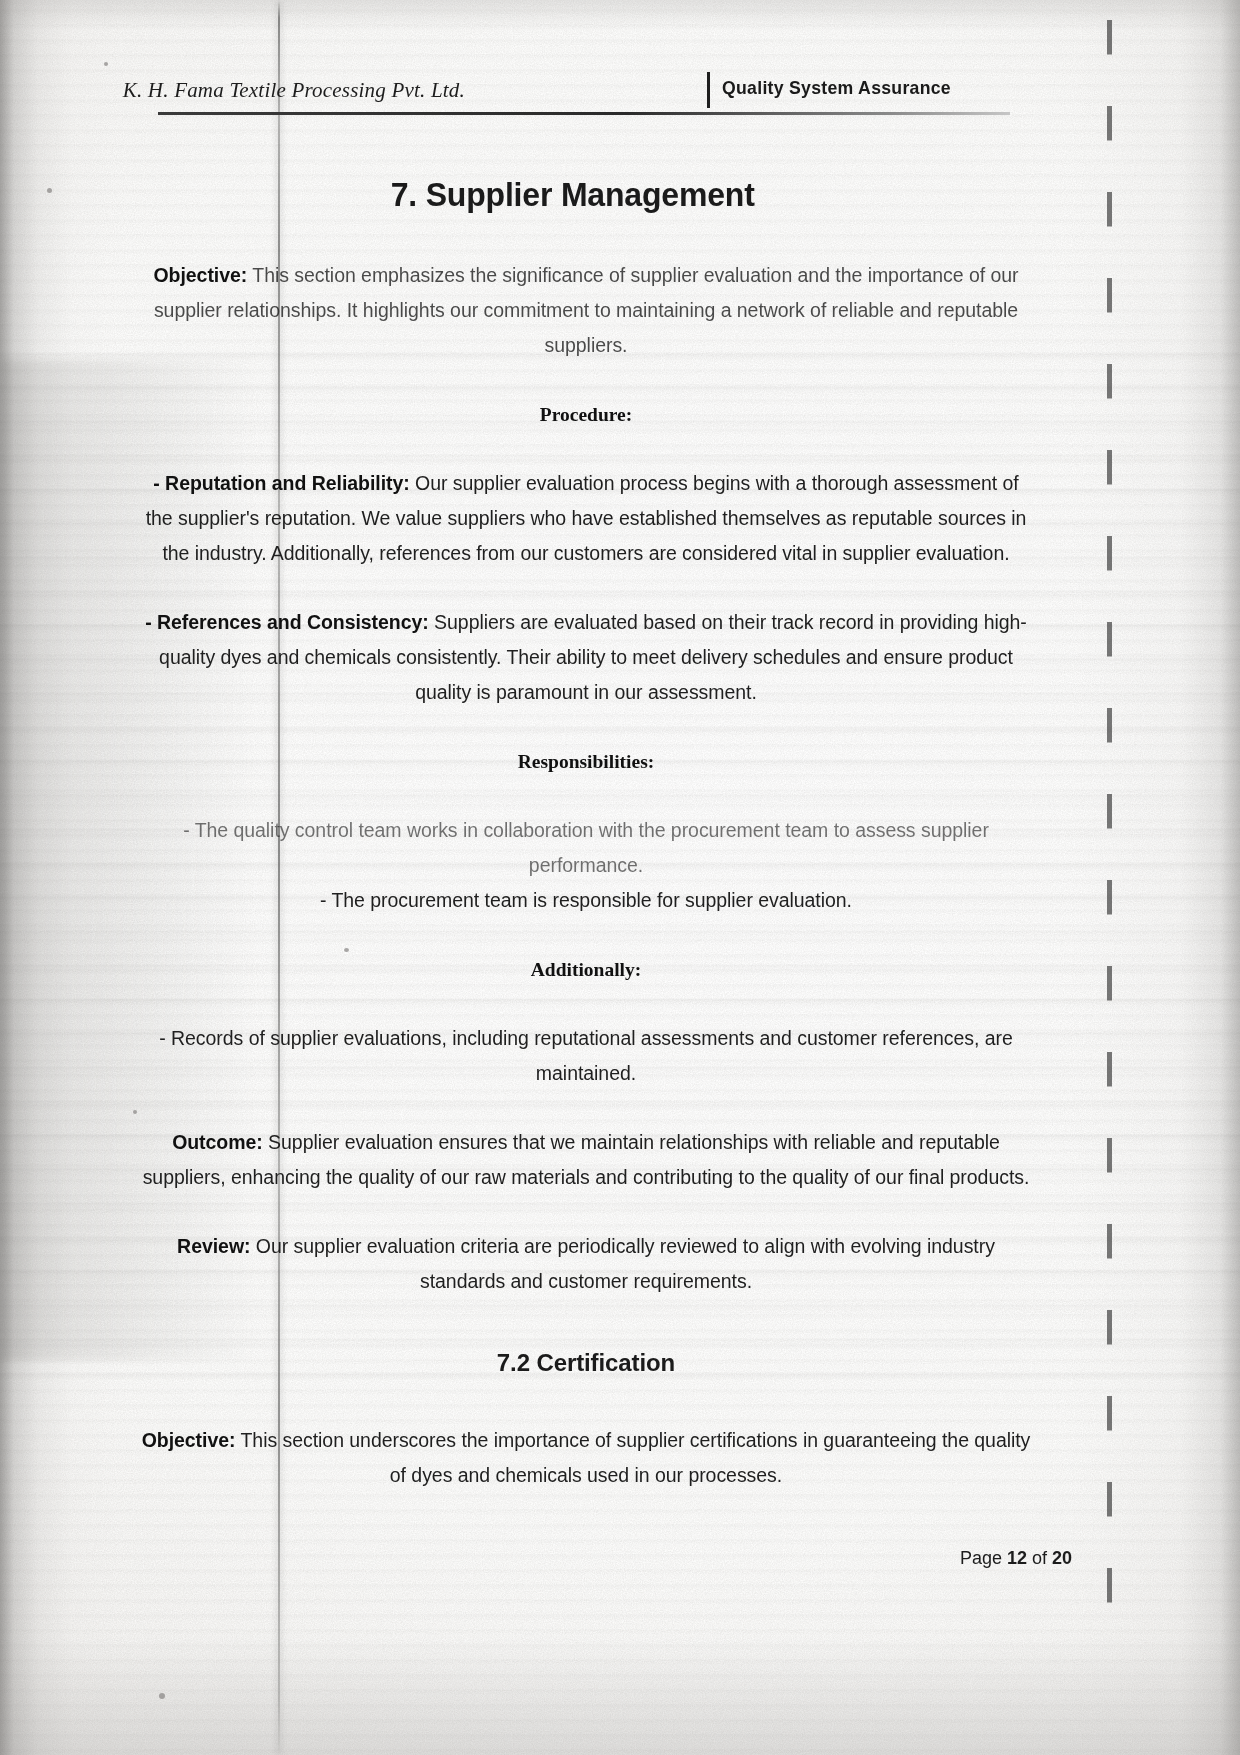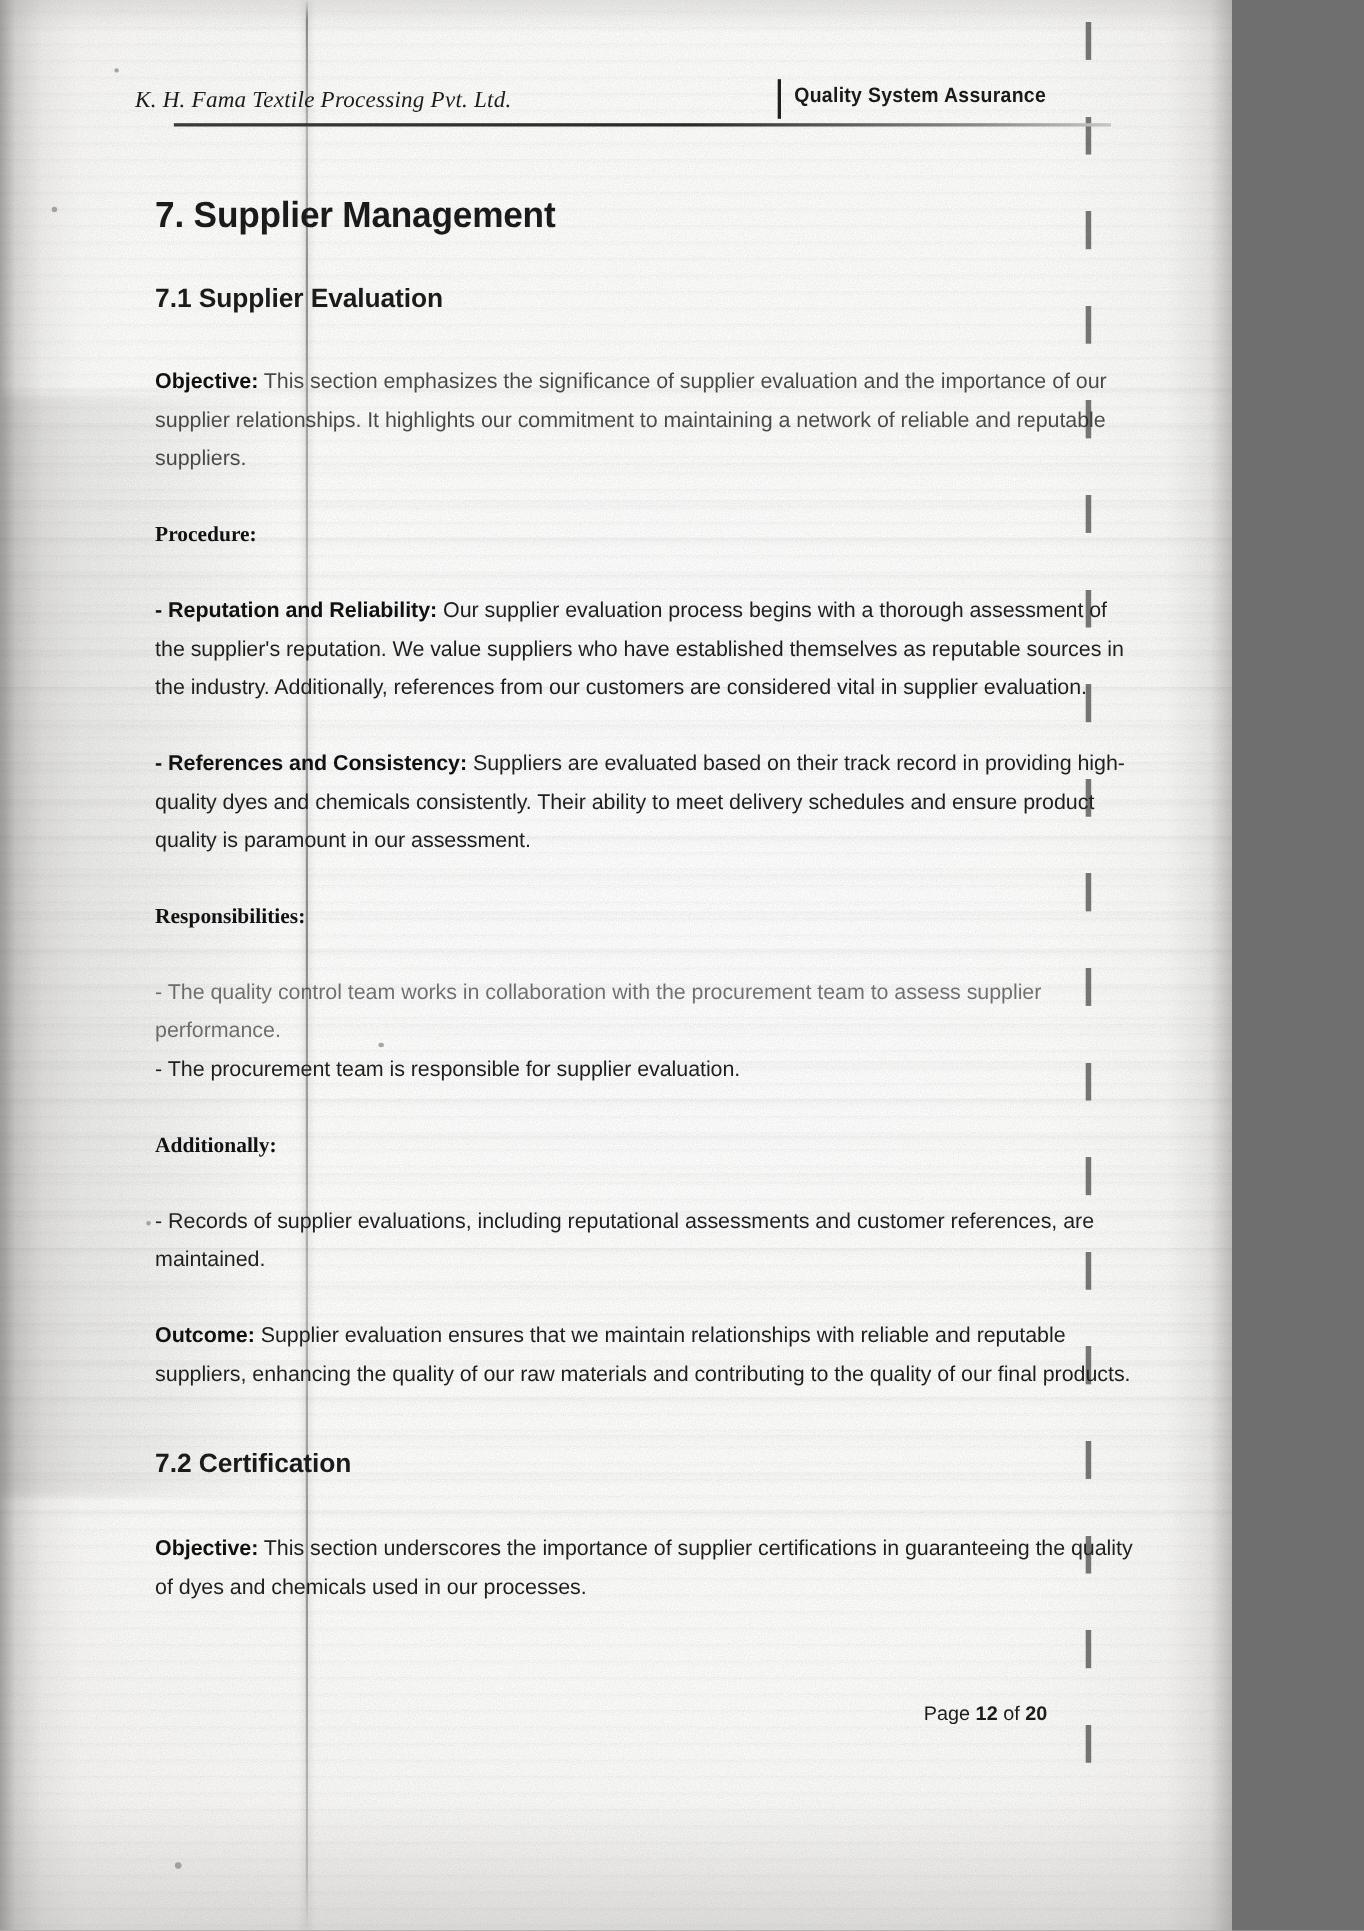--- a/index.html
+++ b/index.html
@@ -9,12 +9,13 @@
   }
   .page {
     position: relative;
-    width: 1120px;
+    width: 1240px;
     height: 1755px;
     overflow: hidden;
     background: #ffffff;
     font-family: "Liberation Sans", sans-serif;
     color: #161616;
+    text-align: center;
   }
 
   

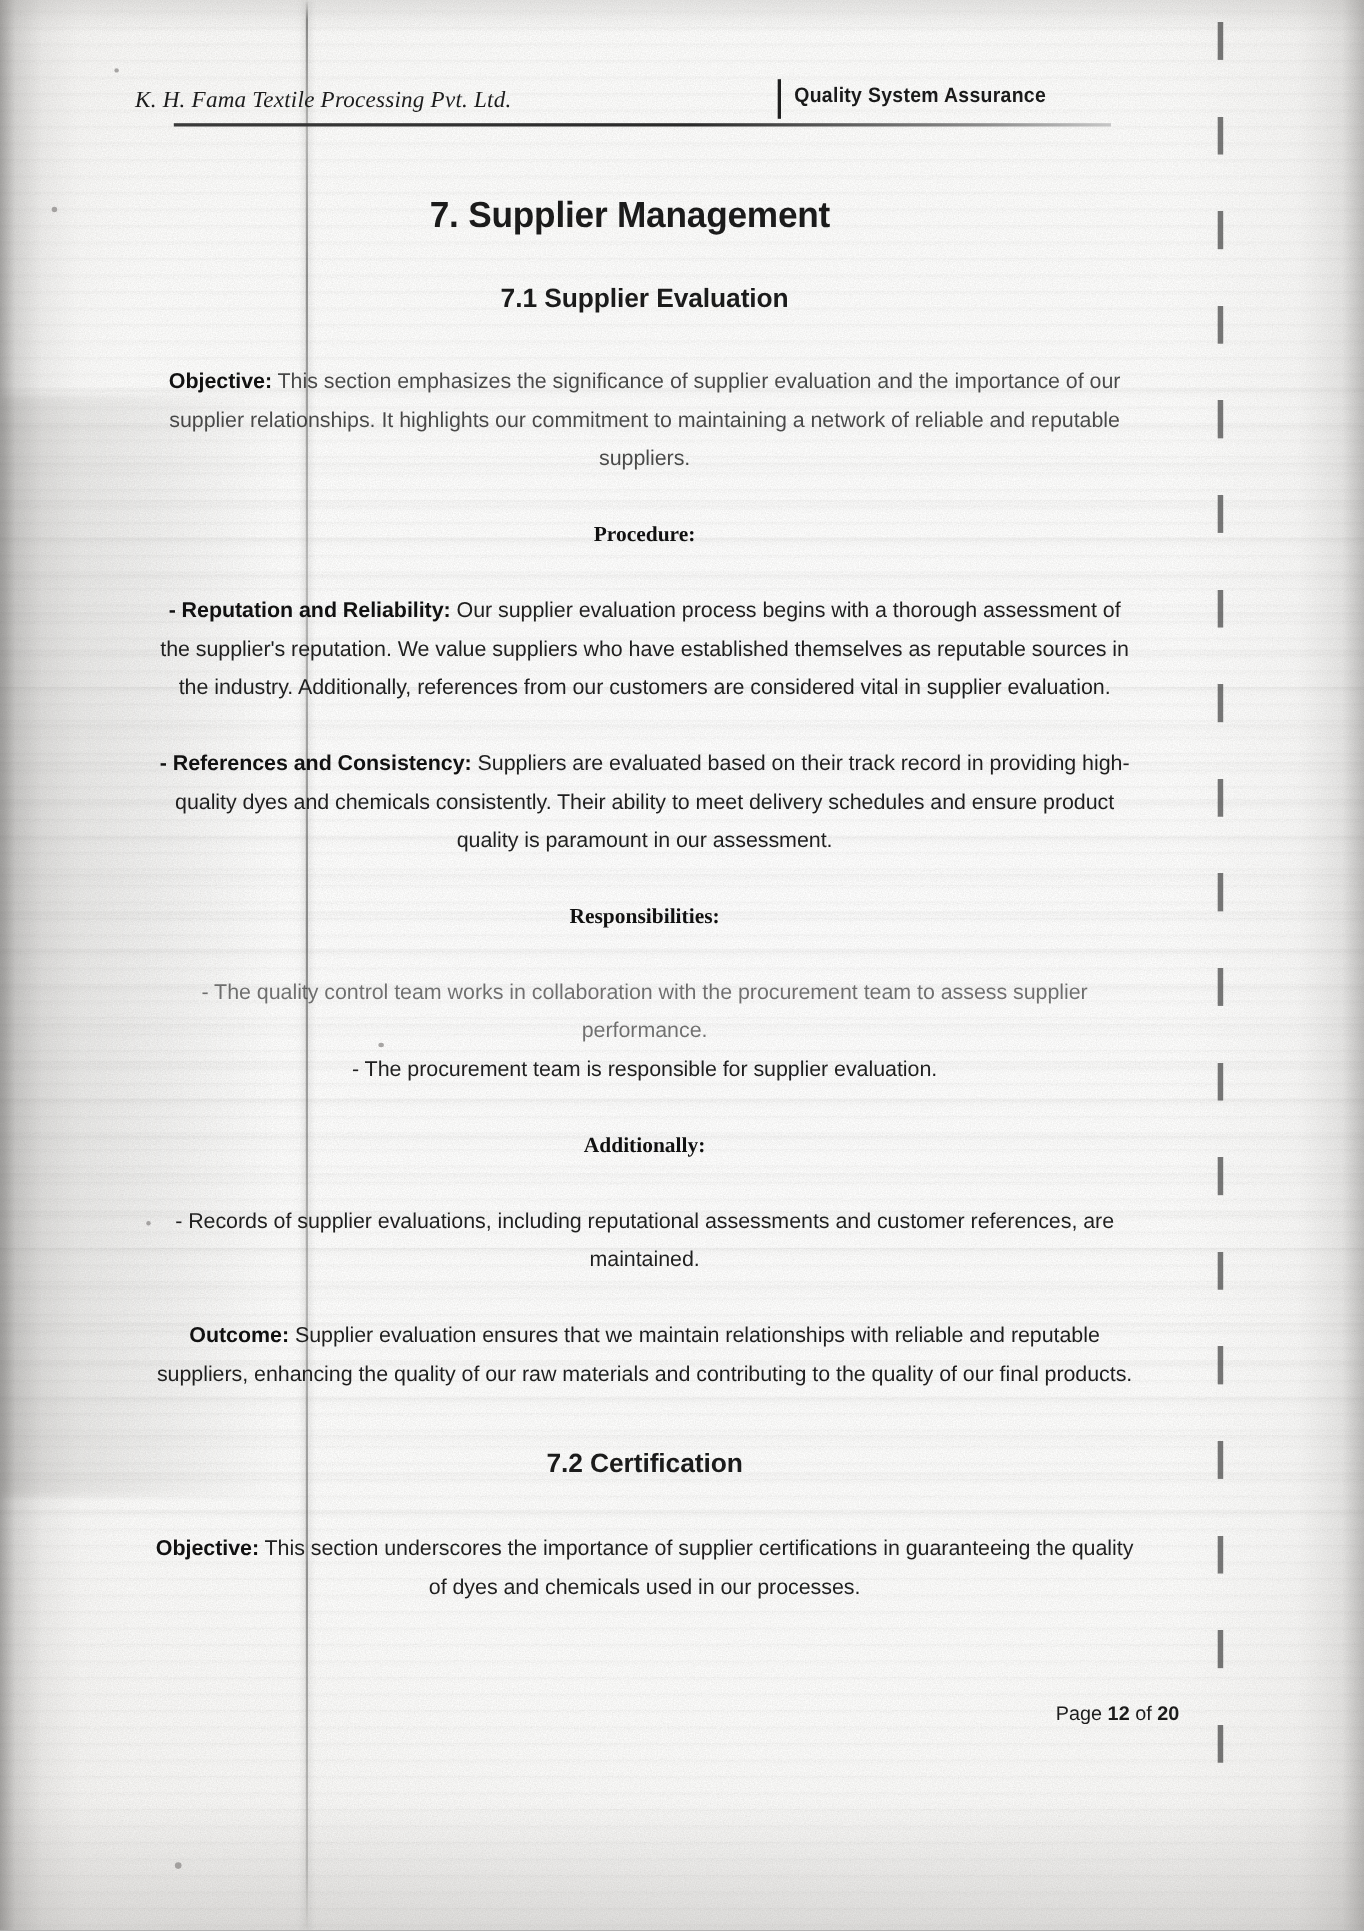--- a/index.html
+++ b/index.html
@@ -307,7 +307,6 @@
 
       <h1 class="sec-title">7. Supplier Management</h1>
 
-      <h2 class="sub-title">7.1 Supplier Evaluation</h2>
 
       <p class="para">
         <span class="lbl">Objective:</span><span class="fade-a"> This section emphasizes the significance of supplier evaluation and the importance of our supplier relationships. It highlights our commitment to maintaining a network of reliable and reputable suppliers.</span>

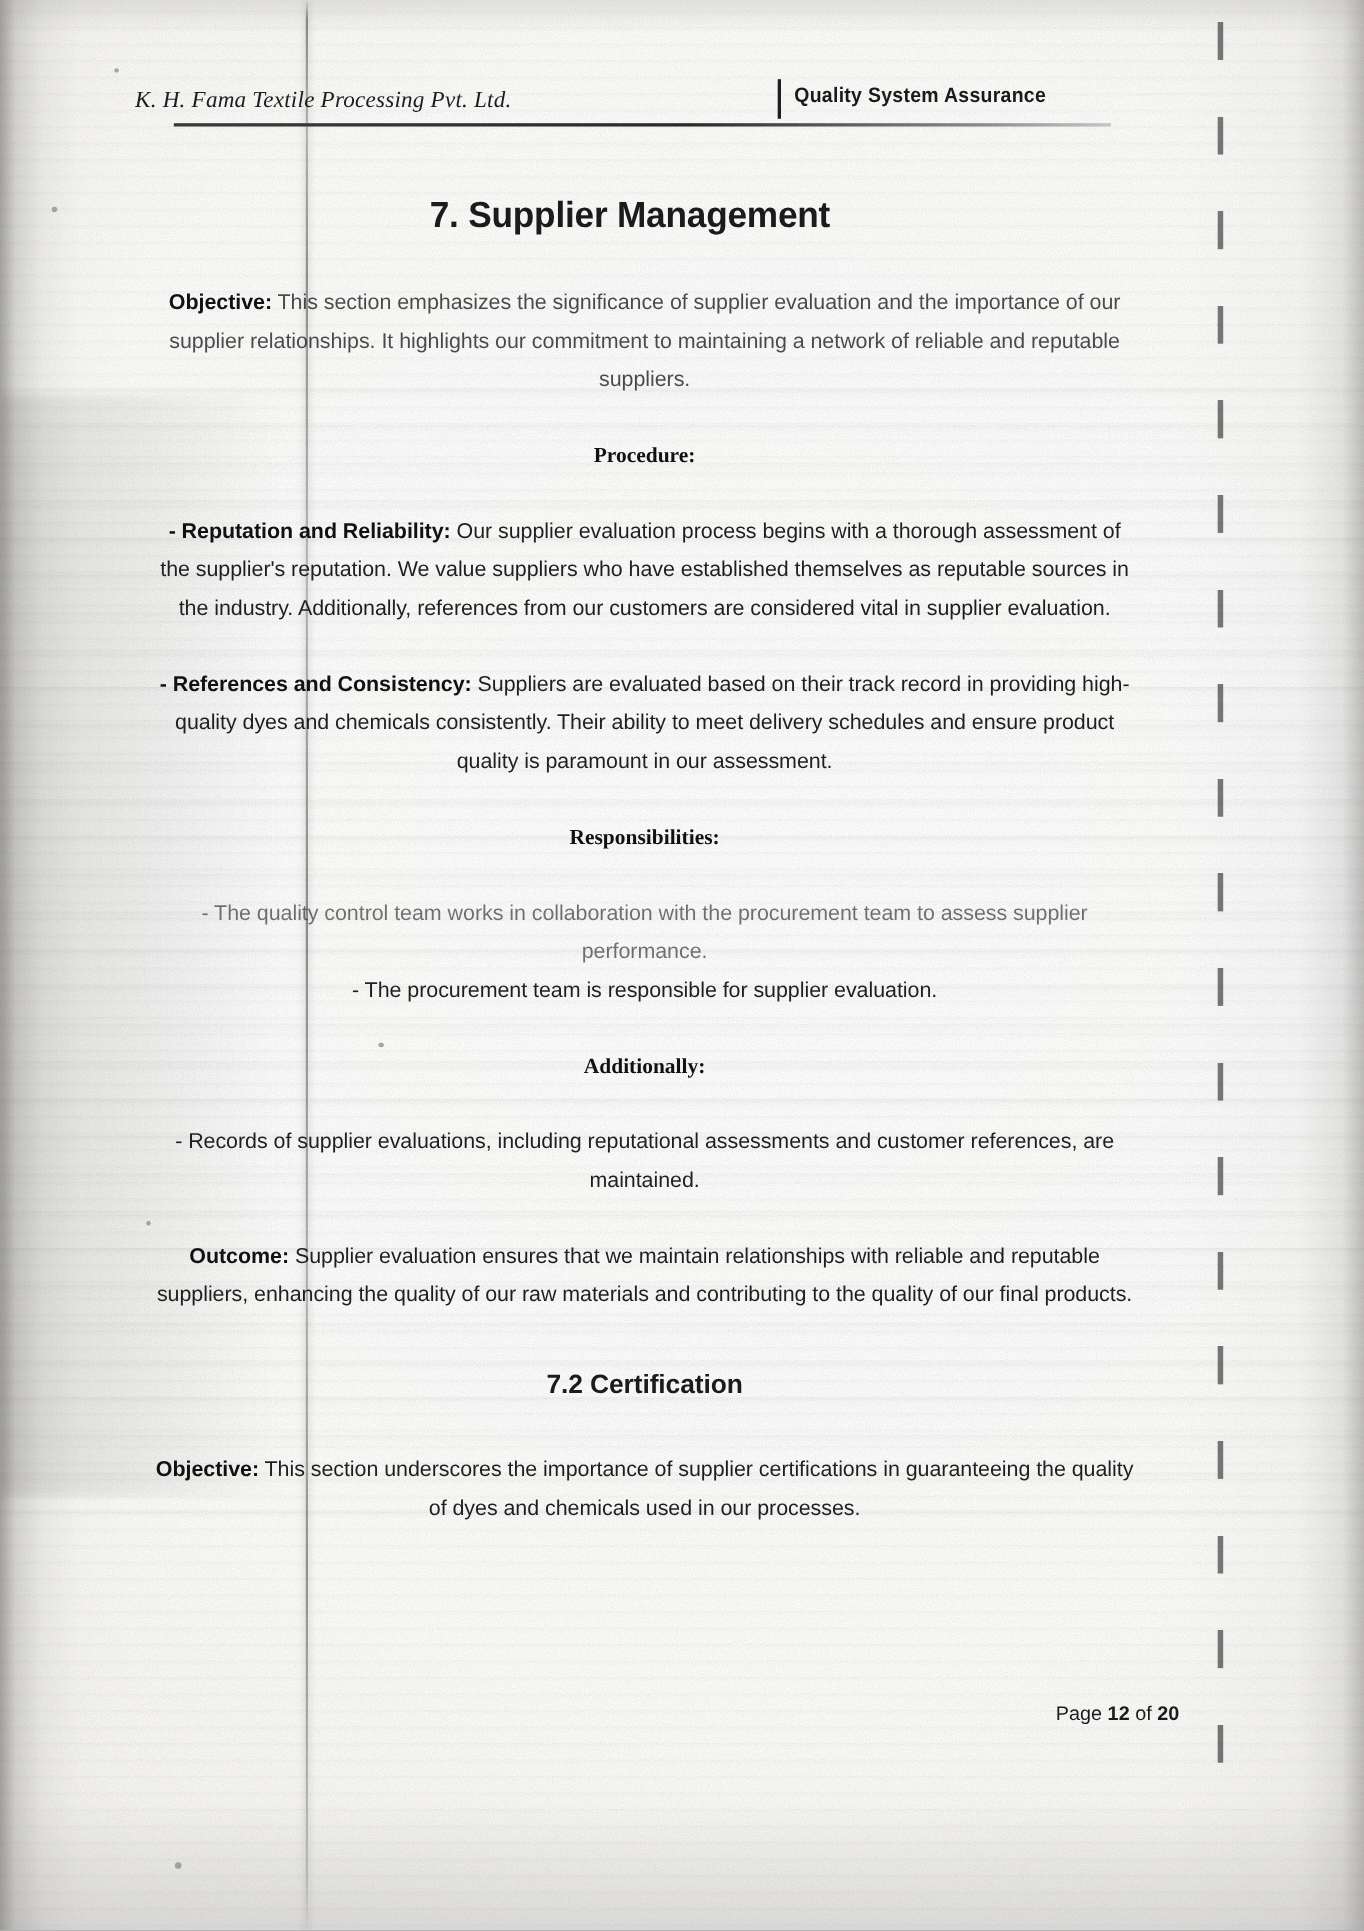--- a/index.html
+++ b/index.html
@@ -339,6 +339,9 @@
         <span class="lbl">Outcome:</span><span> Supplier evaluation ensures that we maintain relationships with reliable and reputable suppliers, enhancing the quality of our raw materials and contributing to the quality of our final products.</span>
       </p>
 
+      <p class="para">
+        <span class="lbl">Review:</span><span> Our supplier evaluation criteria are periodically reviewed to align with evolving industry standards and customer requirements.</span>
+      </p>
 
       <h2 class="sub-title tight">7.2 Certification</h2>
 

